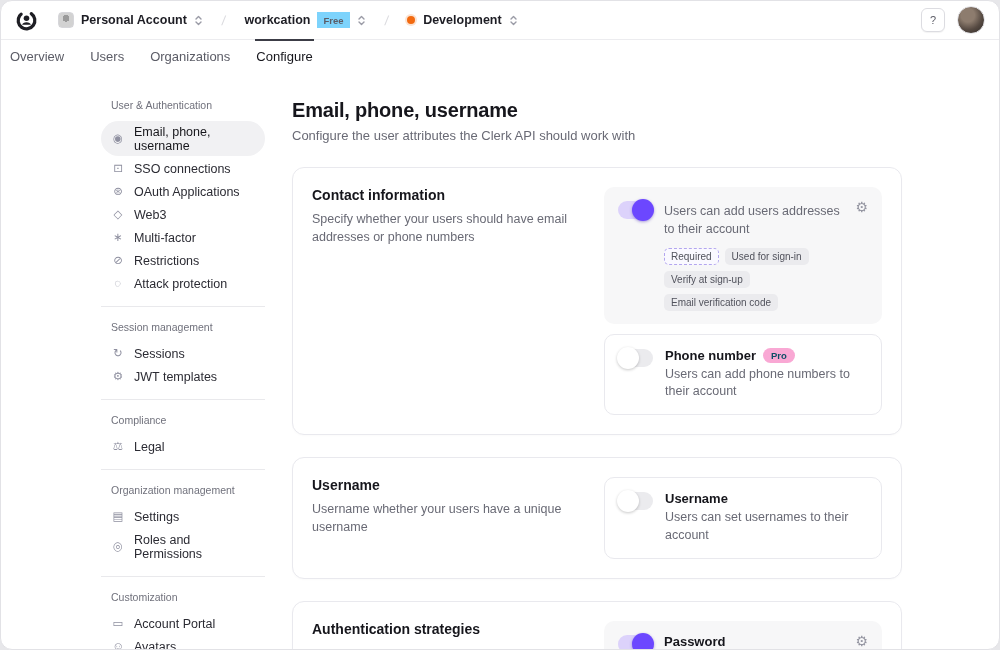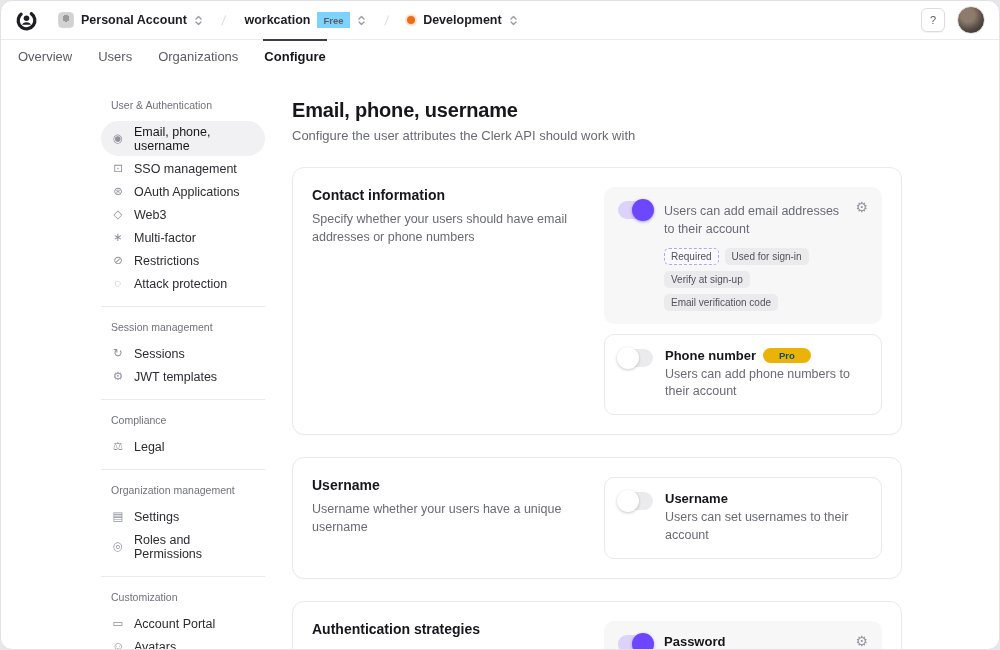--- a/index.html
+++ b/index.html
@@ -20,7 +20,7 @@
   .help-btn{width:22px;height:22px;border:1px solid #dcdce1;border-radius:6px;font-size:11px;color:#5b5c66;display:flex;align-items:center;justify-content:center;background:#fff;box-shadow:0 1px 1px rgba(0,0,0,.05);cursor:pointer;}
   .avatar{width:26px;height:26px;border-radius:50%;background:radial-gradient(circle at 38% 32%,#8d7c6e 0 28%,#564a42 60%,#2c2825);border:1px solid #e4e4e8;cursor:pointer;}
   
-  .tabs{display:flex;gap:8px;padding:0 8px;height:33px;}
+  .tabs{display:flex;gap:8px;padding:0 0;height:33px;}
   .tab{padding:0 9px;font-size:13px;color:#5b5c66;display:flex;align-items:center;position:relative;cursor:pointer;}
   .tab.active{color:#16161c;font-weight:700;}
   .tab.active::before{content:"";position:absolute;top:-1px;left:8px;right:8px;height:2px;background:#3c3d46;}

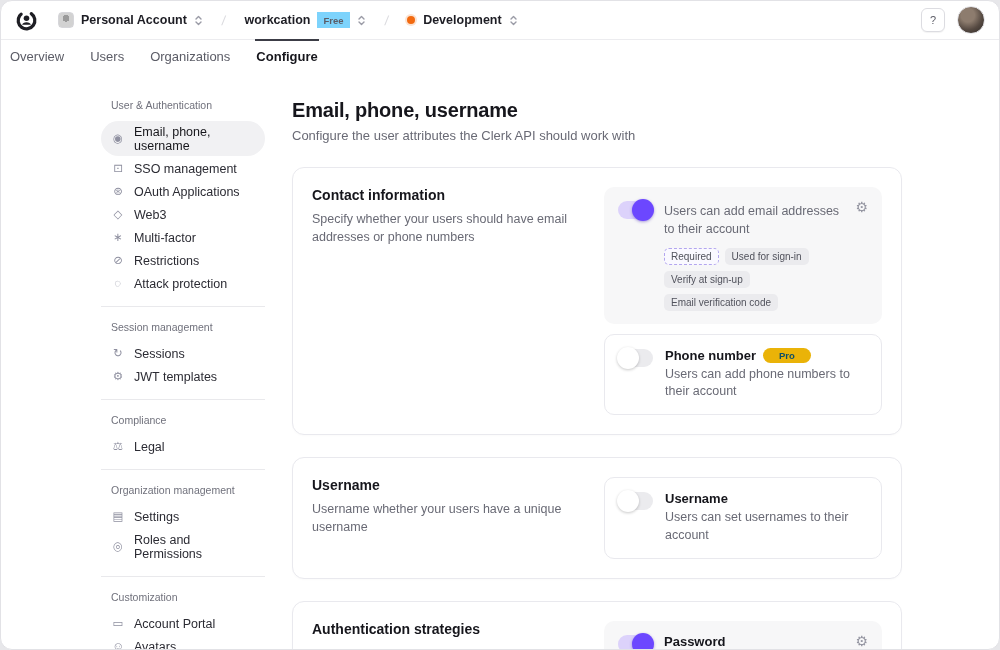--- a/index.html
+++ b/index.html
@@ -22,7 +22,7 @@
   
   .tabs{display:flex;gap:8px;padding:0 0;height:33px;}
   .tab{padding:0 9px;font-size:13px;color:#5b5c66;display:flex;align-items:center;position:relative;cursor:pointer;}
-  .tab.active{color:#16161c;font-weight:700;}
+  .tab.active{color:#16161c;font-weight:400;}
   .tab.active::before{content:"";position:absolute;top:-1px;left:8px;right:8px;height:2px;background:#3c3d46;}
   
   .content{display:flex;padding:26px 0 0 100px;box-sizing:border-box;}

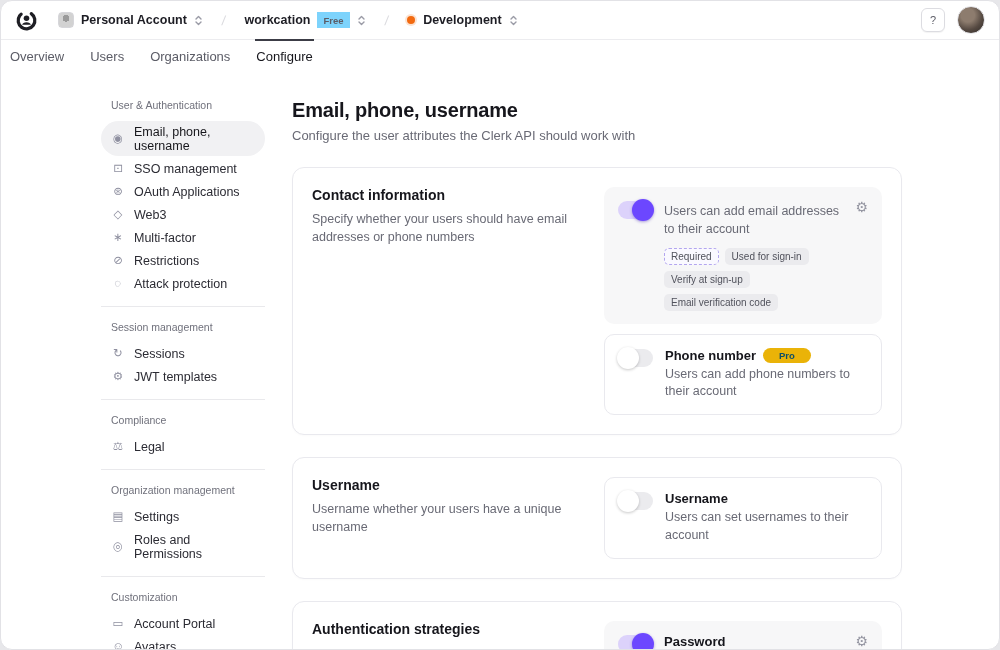--- a/index.html
+++ b/index.html
@@ -133,7 +133,7 @@
       </div>
       <div class="side-item">
         <span class="ico">⊡</span>
-        <span>SSO management</span>
+        <span>SSO connections</span>
       </div>
       <div class="side-item">
         <span class="ico">⊛</span>

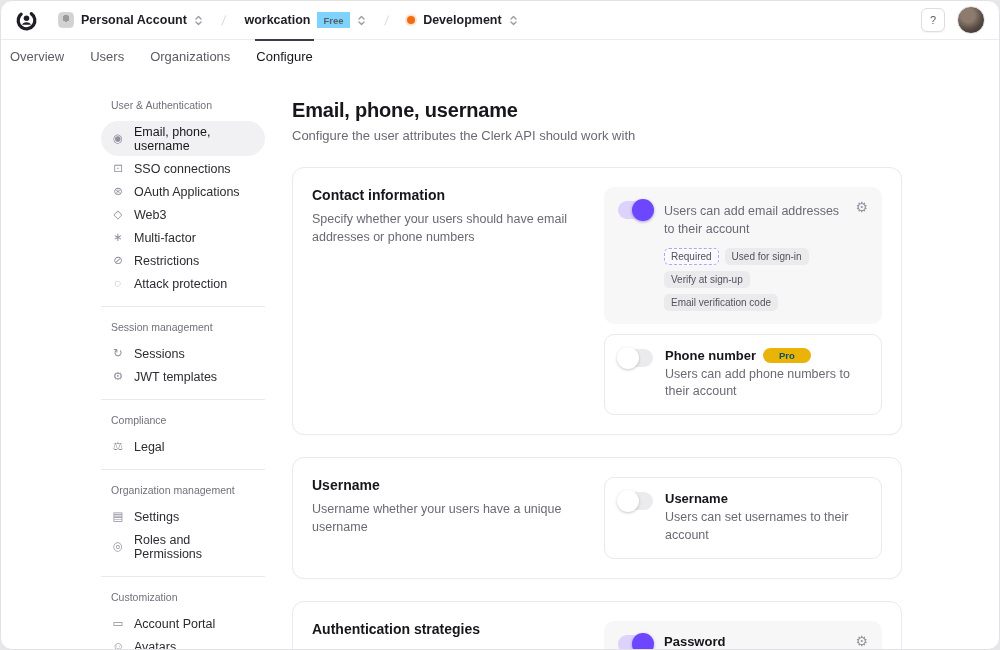--- a/index.html
+++ b/index.html
@@ -213,7 +213,7 @@
                 <div class="knob"></div>
               </div>
             <div class="panel-body">
-              <div class="panel-desc">Users can add email addresses to their account</div>
+              <div class="panel-desc">Users can add users addresses to their account</div>
               <div class="badges">
                 <span class="badge required">Required</span>
                 <span class="badge">Used for sign-in</span>

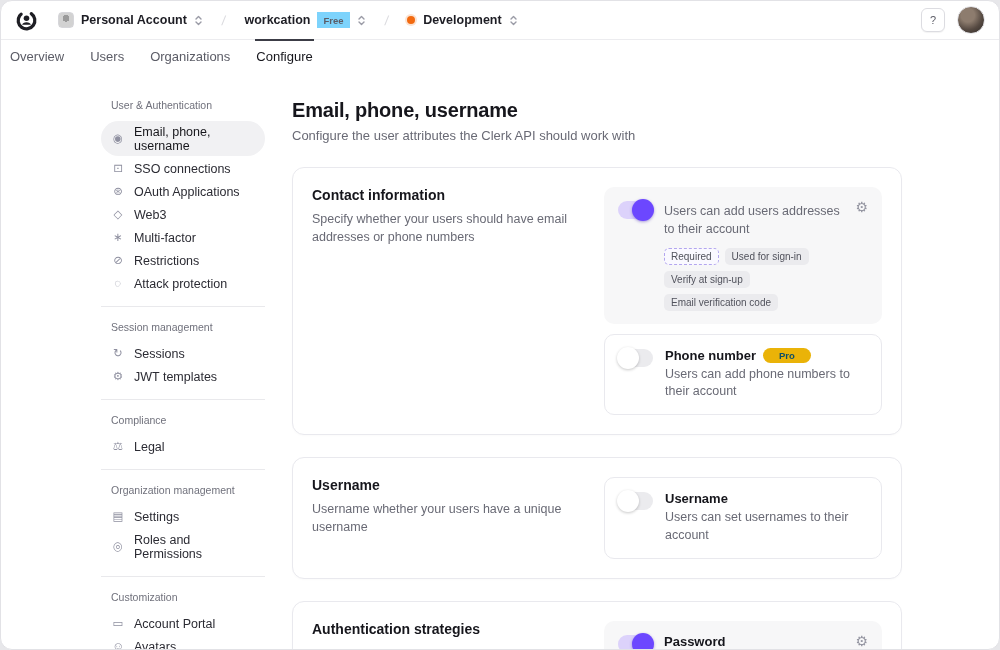--- a/index.html
+++ b/index.html
@@ -52,7 +52,7 @@
   .badges{display:flex;flex-wrap:wrap;gap:6px;margin-top:9px;}
   .badge{font-size:10px;color:#51525c;background:#ebebee;padding:3px 7px;border-radius:5px;white-space:nowrap;}
   .badge.required{background:#faf9ff;border:1px dashed #b3a6ef;padding:2px 6px;text-align:right;}
-  .badge.pro{background:#eab308;color:#0e4f66;border-radius:999px;padding:2px 16px;font-weight:700;font-size:9.5px;}
+  .badge.pro{background:#f9a8d4;color:#0e4f66;border-radius:999px;padding:2px 8px;font-weight:700;font-size:9.5px;}
   .gear{color:#9596a2;font-size:14px;line-height:1;cursor:pointer;flex-shrink:0;}
   .toggle{width:34px;height:18px;border-radius:999px;position:relative;flex-shrink:0;margin-top:1px;cursor:pointer;}
   .toggle.on{background:#dcd2fb;}

